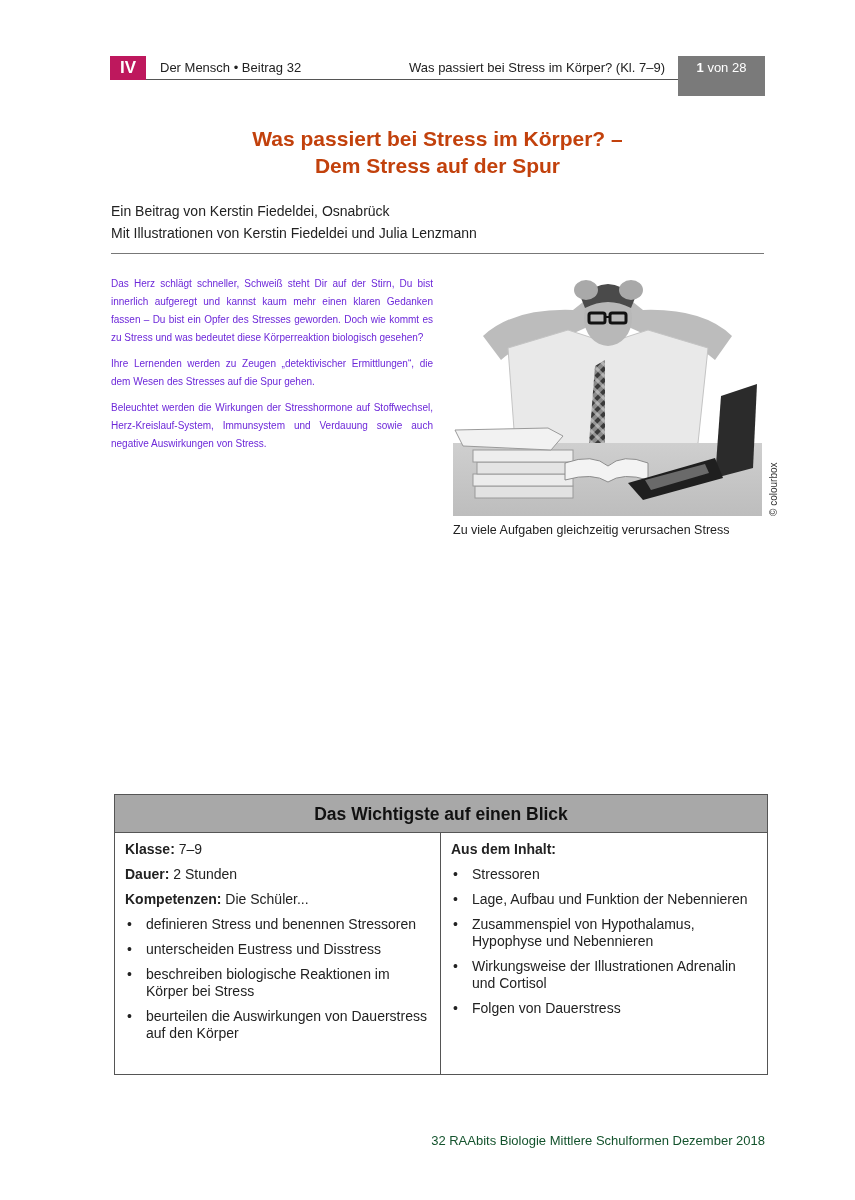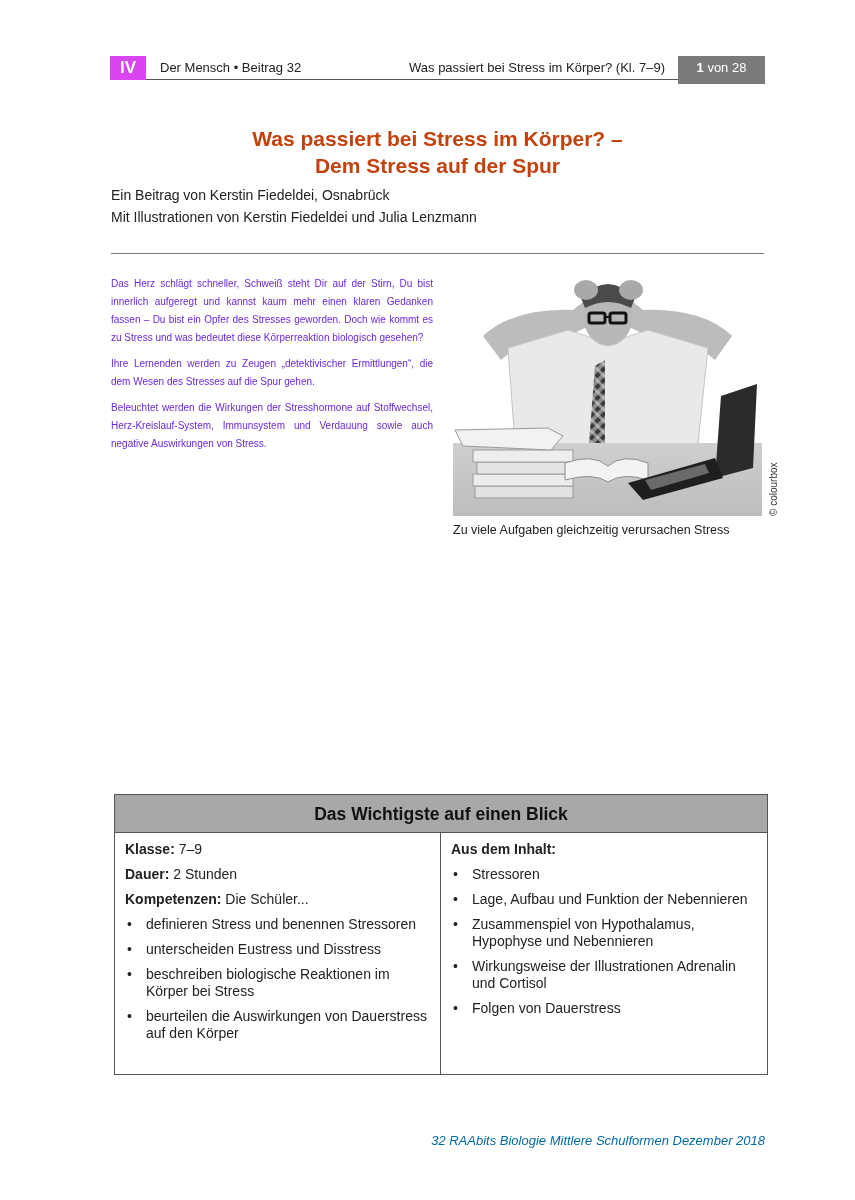--- a/index.html
+++ b/index.html
@@ -8,7 +8,7 @@
 
     
     .hdr { position: absolute; left: 110px; top: 56px; width: 655px; height: 24px; border-bottom: 1.5px solid #555; }
-    .hdr-sec { position: absolute; left: 0; top: 0; width: 36px; height: 24px; background: #d946ef; color: #fff; font-weight: bold; font-size: 17px; line-height: 24px; text-align: center; }
+    .hdr-sec { position: absolute; left: 0; top: 0; width: 36px; height: 24px; background: #be185d; color: #fff; font-weight: bold; font-size: 17px; line-height: 24px; text-align: center; }
     .hdr-left { position: absolute; left: 50px; top: 0; font-size: 13px; line-height: 24px; color: #222; }
     .hdr-right { position: absolute; right: 100px; top: 0; font-size: 13px; line-height: 24px; color: #222; }
     .hdr-page { position: absolute; right: 0; top: 0; width: 87px; height: 28px; background: #7a7a7a; color: #fff; font-size: 13px; line-height: 24px; text-align: center; }

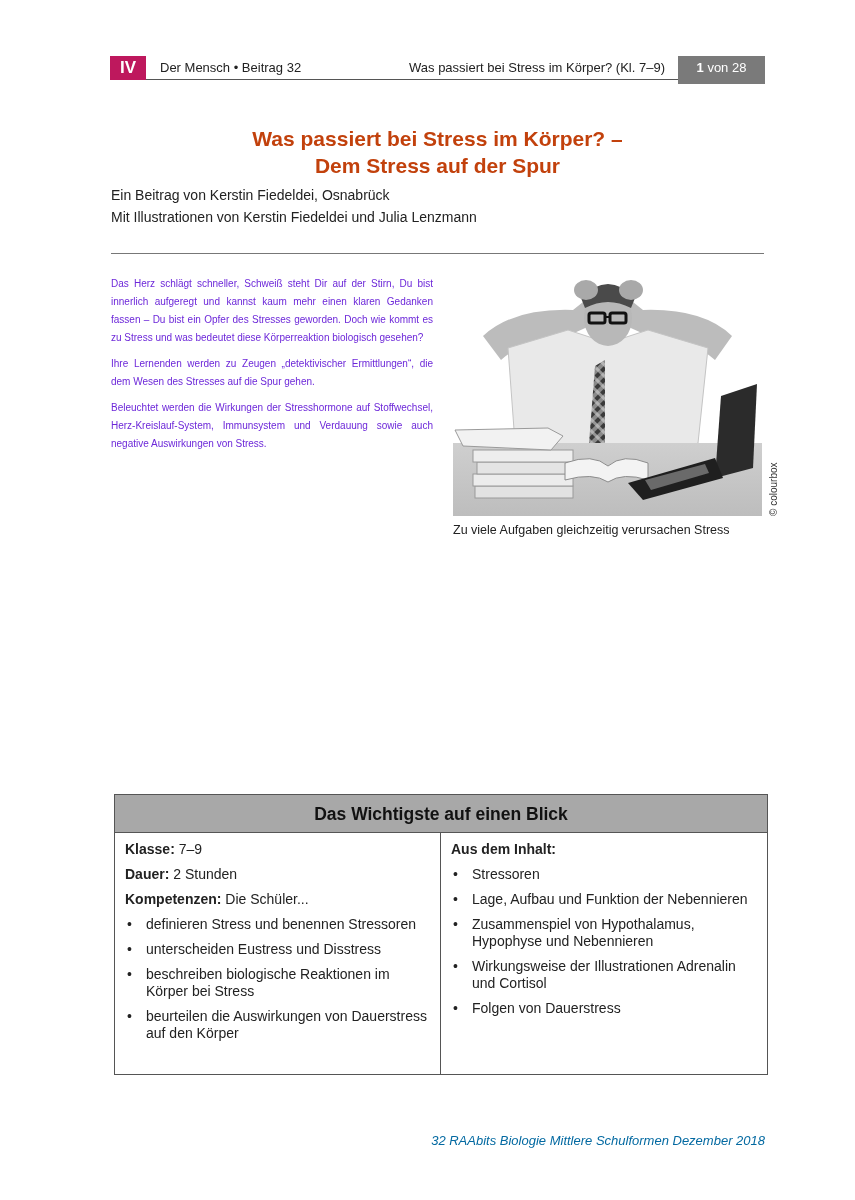--- a/index.html
+++ b/index.html
@@ -11,7 +11,7 @@
     .hdr-sec { position: absolute; left: 0; top: 0; width: 36px; height: 24px; background: #be185d; color: #fff; font-weight: bold; font-size: 17px; line-height: 24px; text-align: center; }
     .hdr-left { position: absolute; left: 50px; top: 0; font-size: 13px; line-height: 24px; color: #222; }
     .hdr-right { position: absolute; right: 100px; top: 0; font-size: 13px; line-height: 24px; color: #222; }
-    .hdr-page { position: absolute; right: 0; top: 0; width: 87px; height: 28px; background: #7a7a7a; color: #fff; font-size: 13px; line-height: 24px; text-align: center; }
+    .hdr-page { position: absolute; right: 0; top: 0; width: 87px; height: 40px; background: #7a7a7a; color: #fff; font-size: 13px; line-height: 24px; text-align: center; }
     .hdr-page b { font-weight: bold; }
 
     

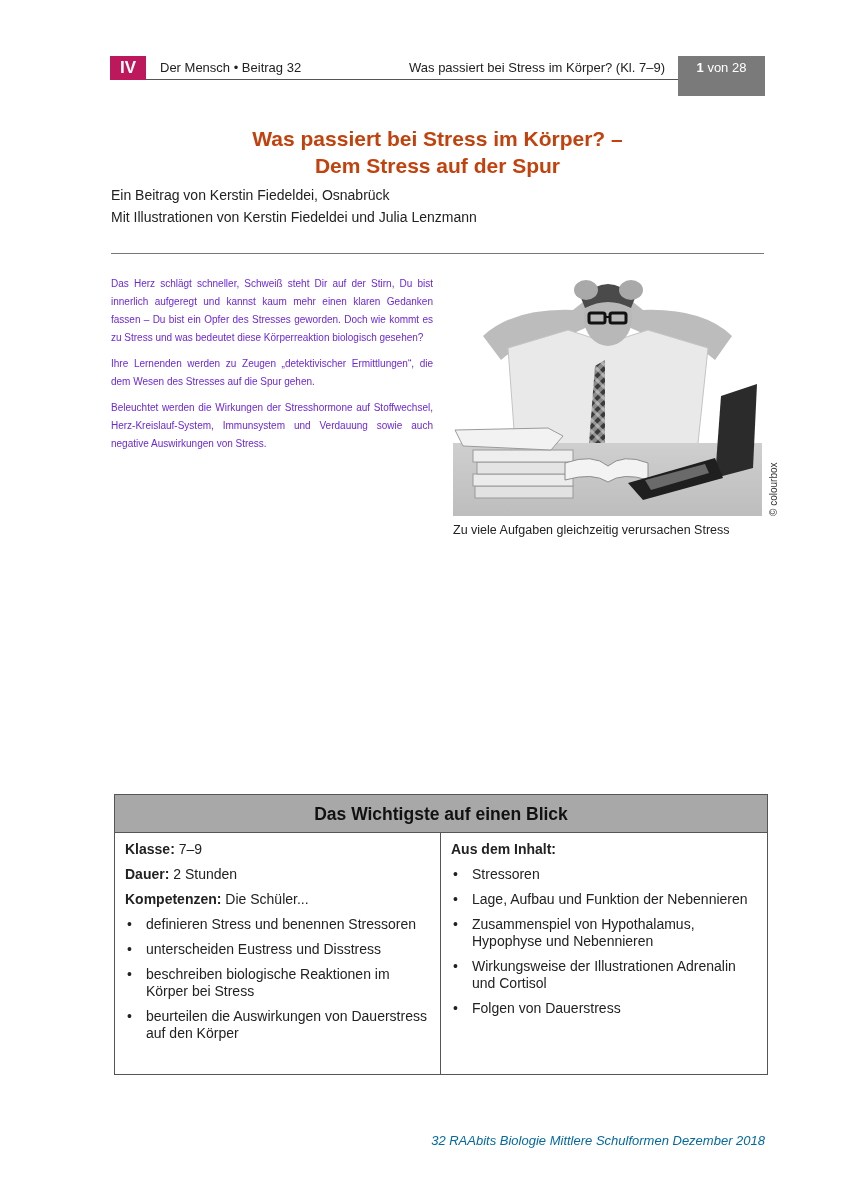--- a/index.html
+++ b/index.html
@@ -16,7 +16,7 @@
 
     
     .title { position: absolute; left: 110px; top: 125px; width: 655px; text-align: center; font-weight: bold; font-size: 21px; line-height: 27px; color: #c2410c; }
-    .byline { position: absolute; left: 111px; top: 184px; font-size: 14px; line-height: 22px; color: #222; }
+    .byline { position: absolute; left: 111px; top: 200px; font-size: 14px; line-height: 22px; color: #222; }
     .rule { position: absolute; left: 111px; top: 253px; width: 653px; height: 0; border-top: 1.5px solid #777; }
 
     

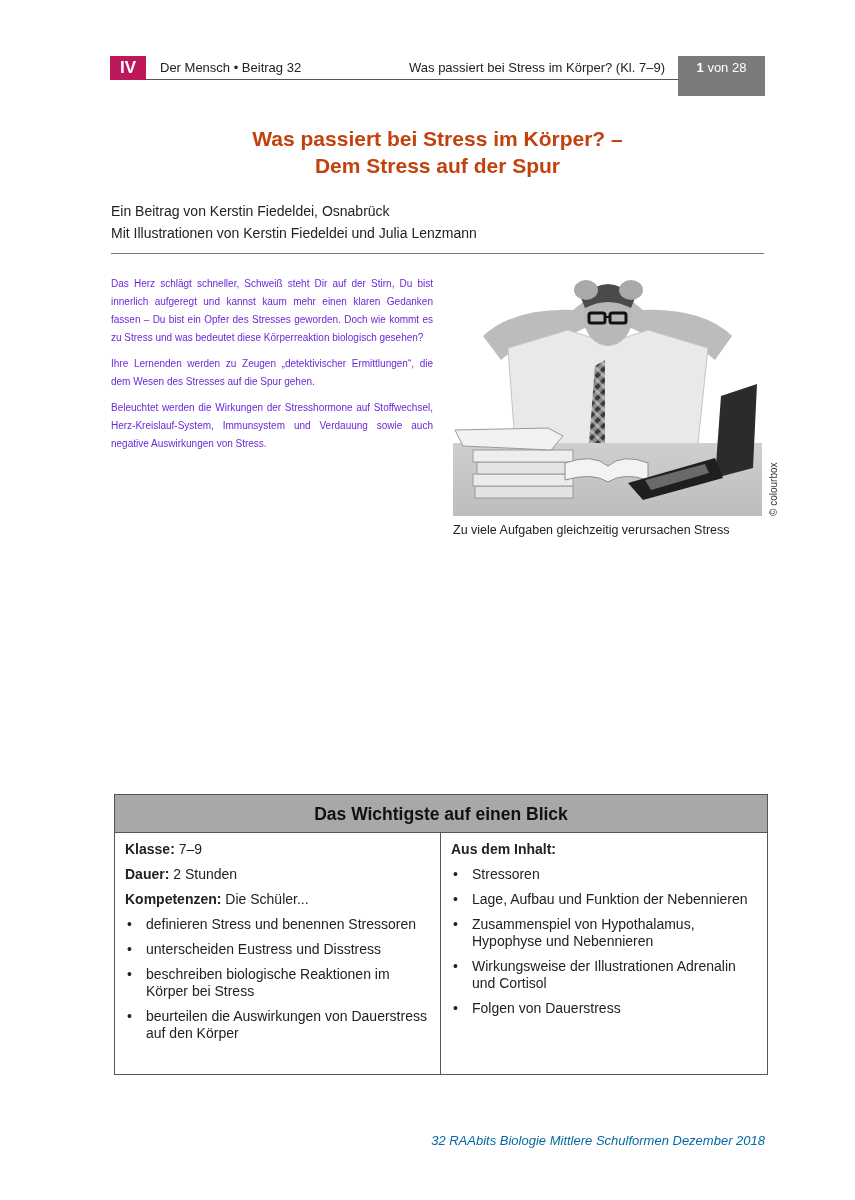--- a/index.html
+++ b/index.html
@@ -40,7 +40,7 @@
     .list li { position: relative; padding-left: 21px; margin-bottom: 8px; }
     .list li::before { content: "\2022"; position: absolute; left: 2px; top: 0; }
 
-    .footer { position: absolute; right: 90px; top: 1133px; font-style: italic; font-size: 13px; color: #0369a1; }
+    .footer { position: absolute; right: 90px; top: 1133px; font-size: 13px; color: #14532d; }
   </style>
 </head>
 <body>

